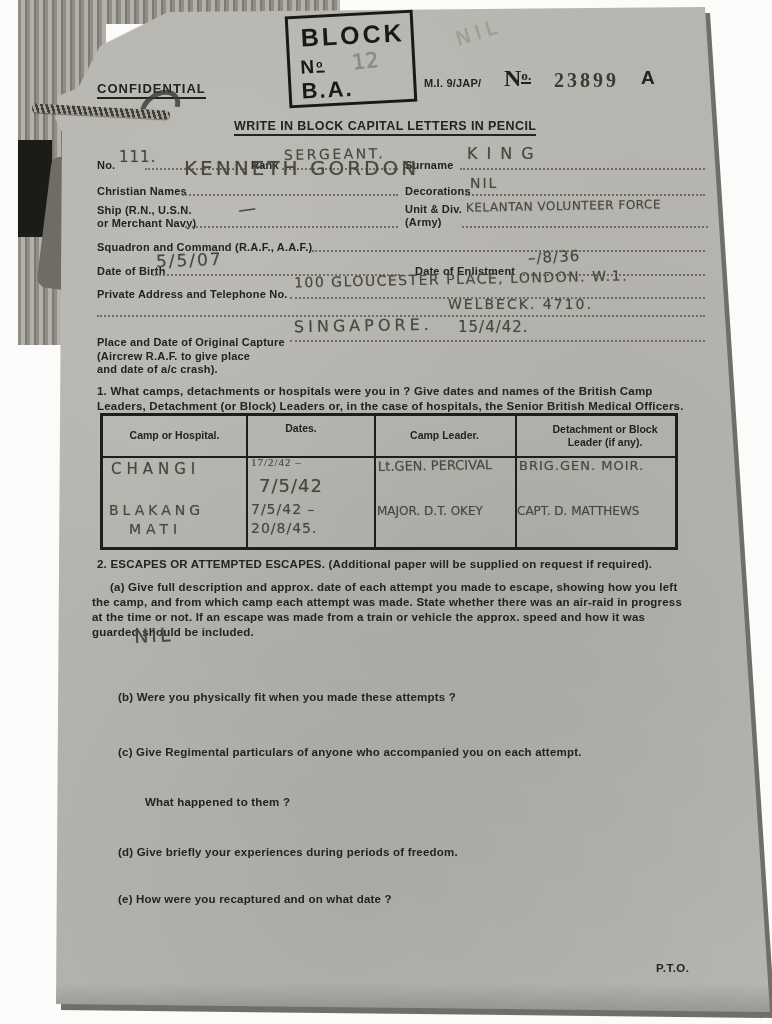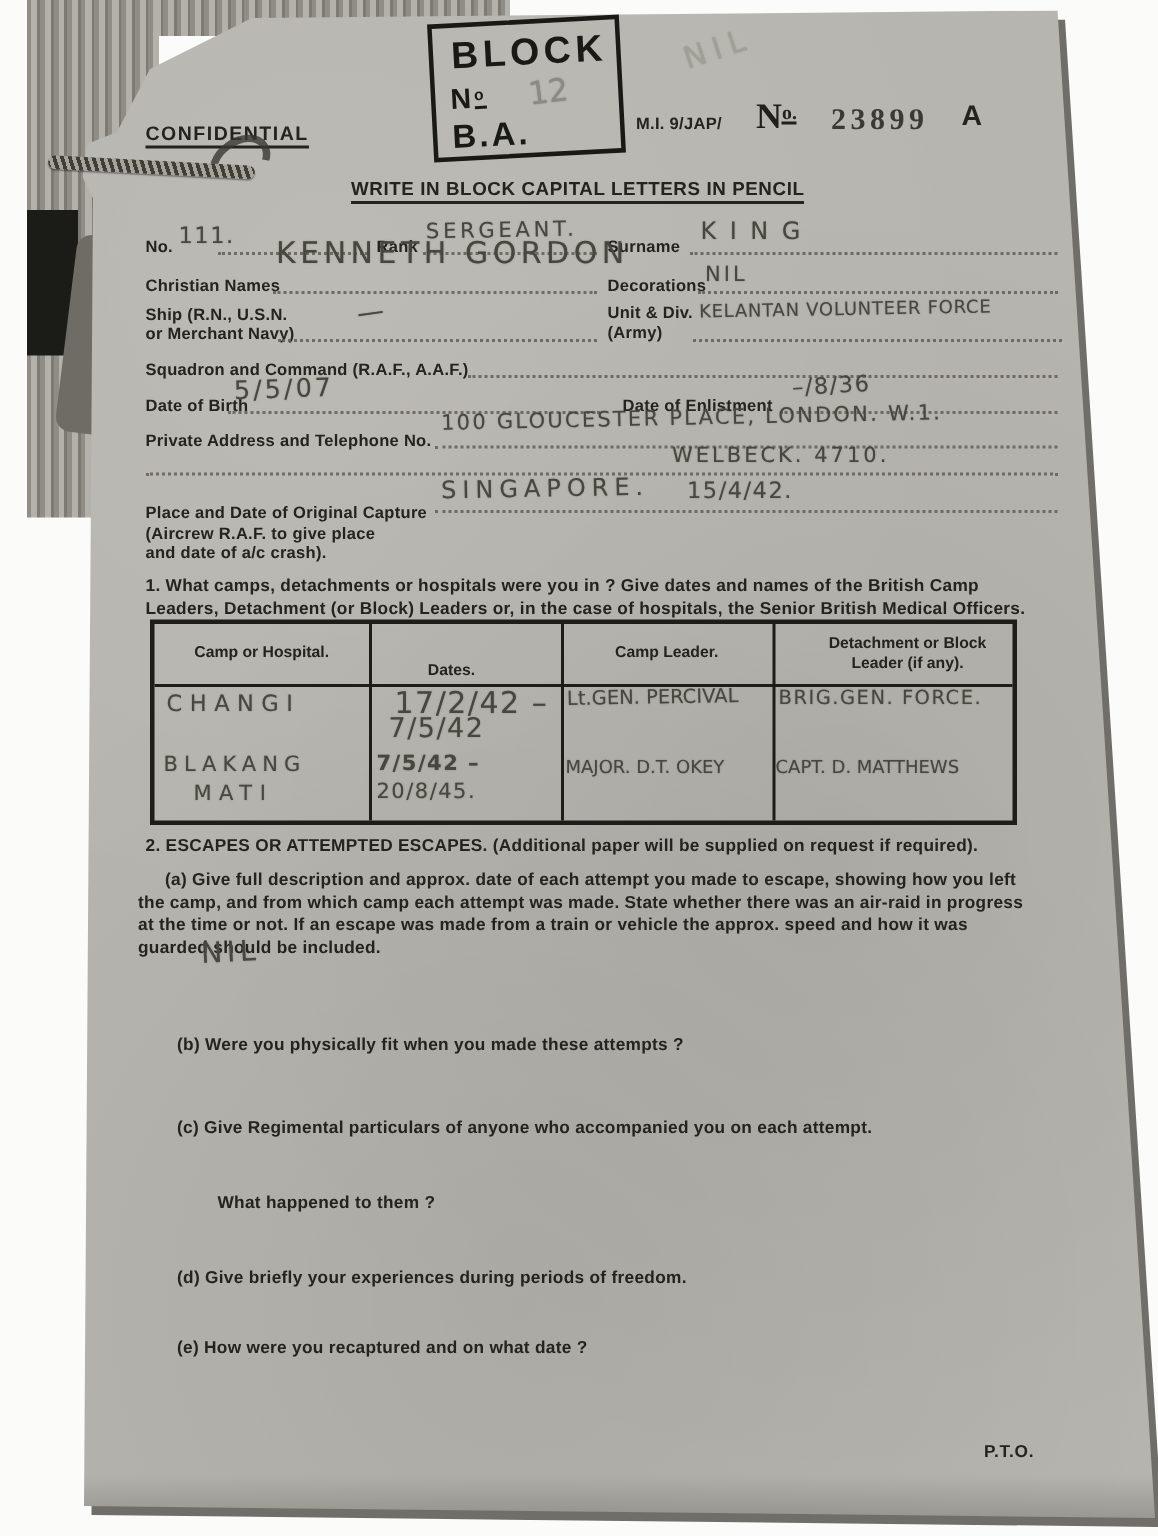--- a/index.html
+++ b/index.html
@@ -171,7 +171,7 @@
   <div class="abs hline" style="top:40px;"></div>
 
   <div class="abs th" style="left:0;top:13px;width:143px;">Camp or Hospital.</div>
-  <div class="abs th" style="left:143px;top:25px;width:110px;">Dates.</div>
+  <div class="abs th" style="left:143px;top:6px;width:110px;">Dates.</div>
   <div class="abs th" style="left:271px;top:13px;width:141px;">Camp Leader.</div>
   <div class="abs th" style="left:412px;top:7px;width:180px;">
     <div>Detachment or Block</div>

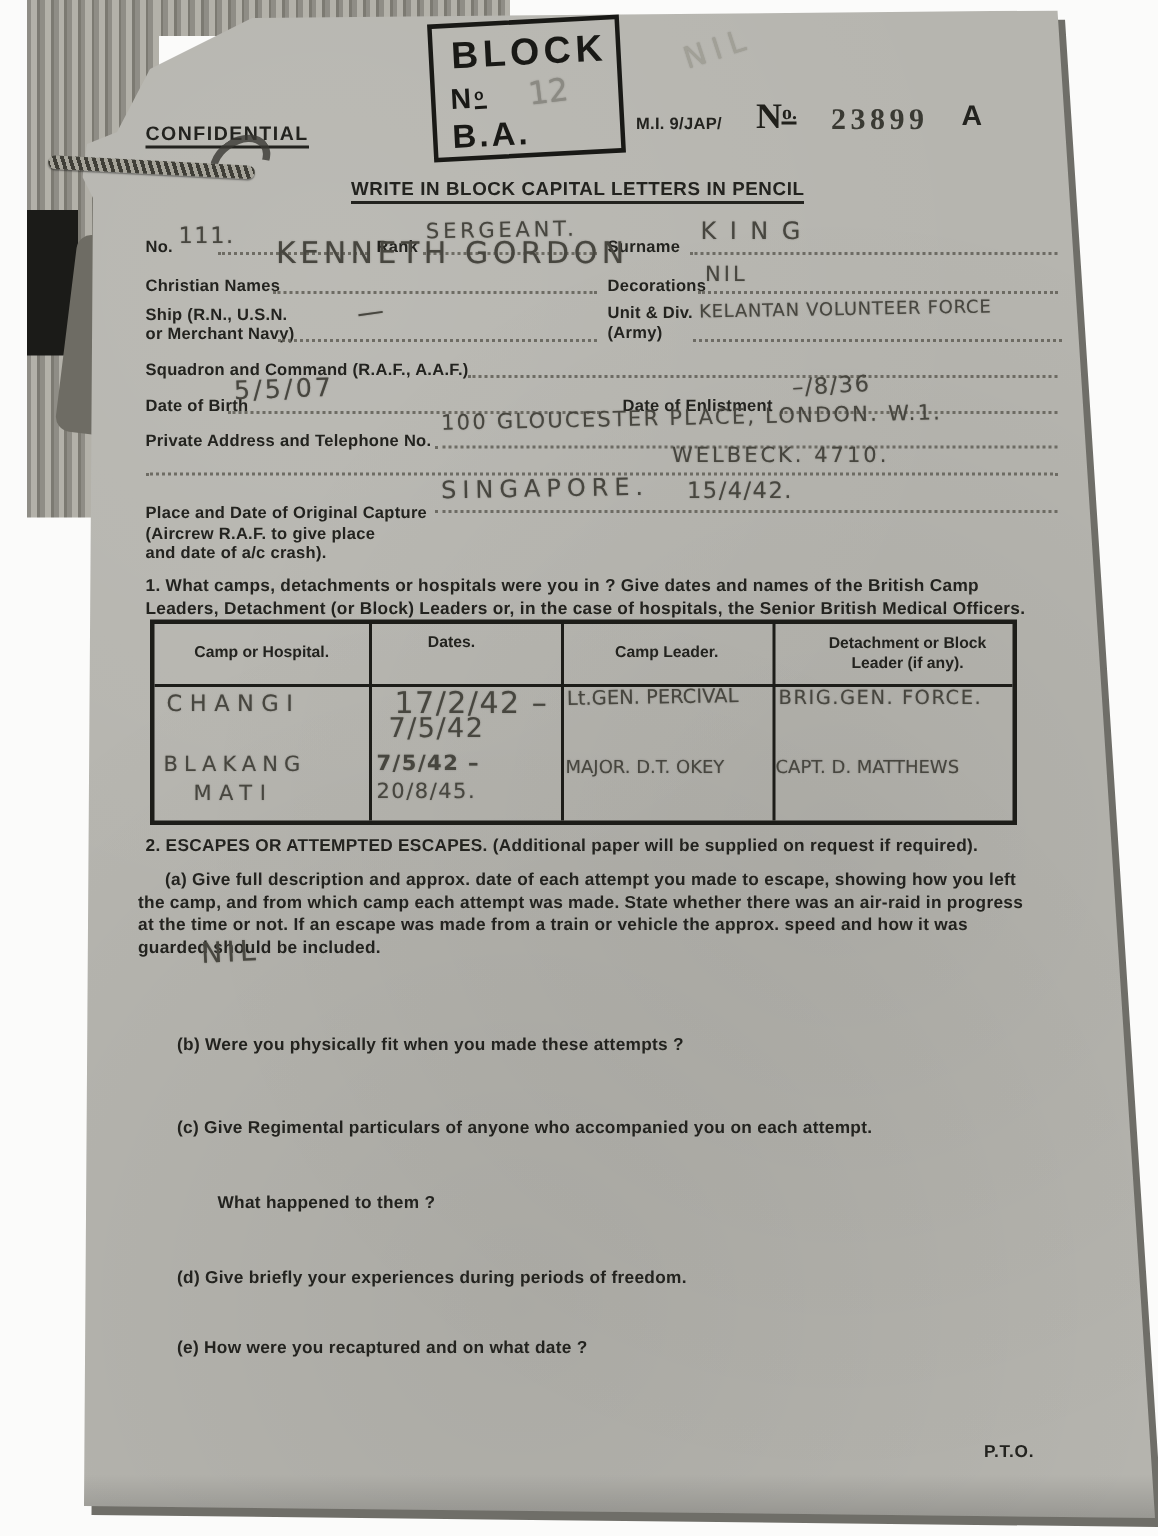--- a/index.html
+++ b/index.html
@@ -179,7 +179,7 @@
   </div>
 
   <div class="abs hw" style="left:8px;top:44px;font-size:15px;letter-spacing:5px;">CHANGI</div>
-  <div class="abs hw" style="left:160px;top:40px;font-size:20px;letter-spacing:1px;">17/2/42 –</div>
+  <div class="abs hw" style="left:148px;top:40px;font-size:11px;letter-spacing:1px;font-family:Liberation Serif, serif;">17/2/42 –</div>
   <div class="abs hw" style="left:156px;top:59px;font-size:18px;letter-spacing:1px;">7/5/42</div>
   <div class="abs hw" style="left:275px;top:42px;font-size:13px;transform:rotate(-1deg);">Lt.GEN. PERCIVAL</div>
   <div class="abs hw" style="left:416px;top:42px;font-size:13px;letter-spacing:1px;">BRIG.GEN. FORCE.</div>

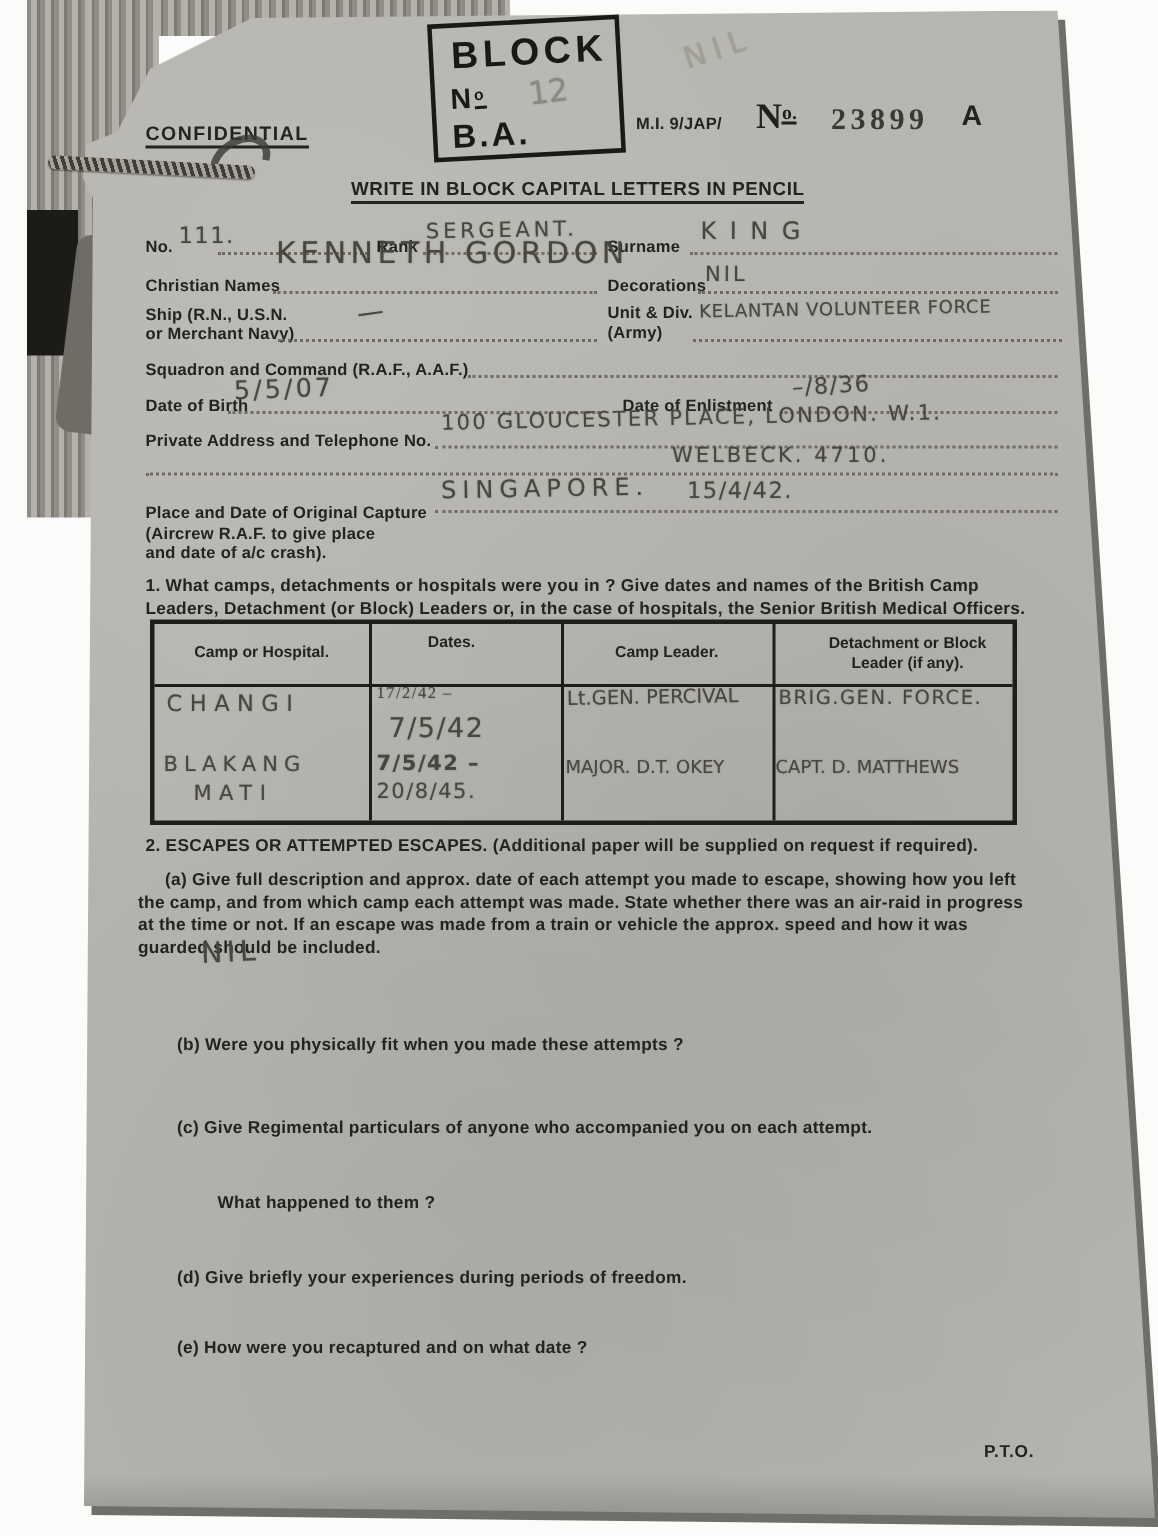--- a/index.html
+++ b/index.html
@@ -182,7 +182,7 @@
   <div class="abs hw" style="left:148px;top:40px;font-size:11px;letter-spacing:1px;font-family:Liberation Serif, serif;">17/2/42 –</div>
   <div class="abs hw" style="left:156px;top:59px;font-size:18px;letter-spacing:1px;">7/5/42</div>
   <div class="abs hw" style="left:275px;top:42px;font-size:13px;transform:rotate(-1deg);">Lt.GEN. PERCIVAL</div>
-  <div class="abs hw" style="left:416px;top:42px;font-size:13px;letter-spacing:1px;">BRIG.GEN. FORCE.</div>
+  <div class="abs hw" style="left:416px;top:42px;font-size:13px;letter-spacing:1px;">BRIG.GEN. MOIR.</div>
 
   <div class="abs hw" style="left:6px;top:86px;font-size:14px;letter-spacing:4px;">BLAKANG</div>
   <div class="abs hw" style="left:26px;top:105px;font-size:14px;letter-spacing:5px;">MATI</div>

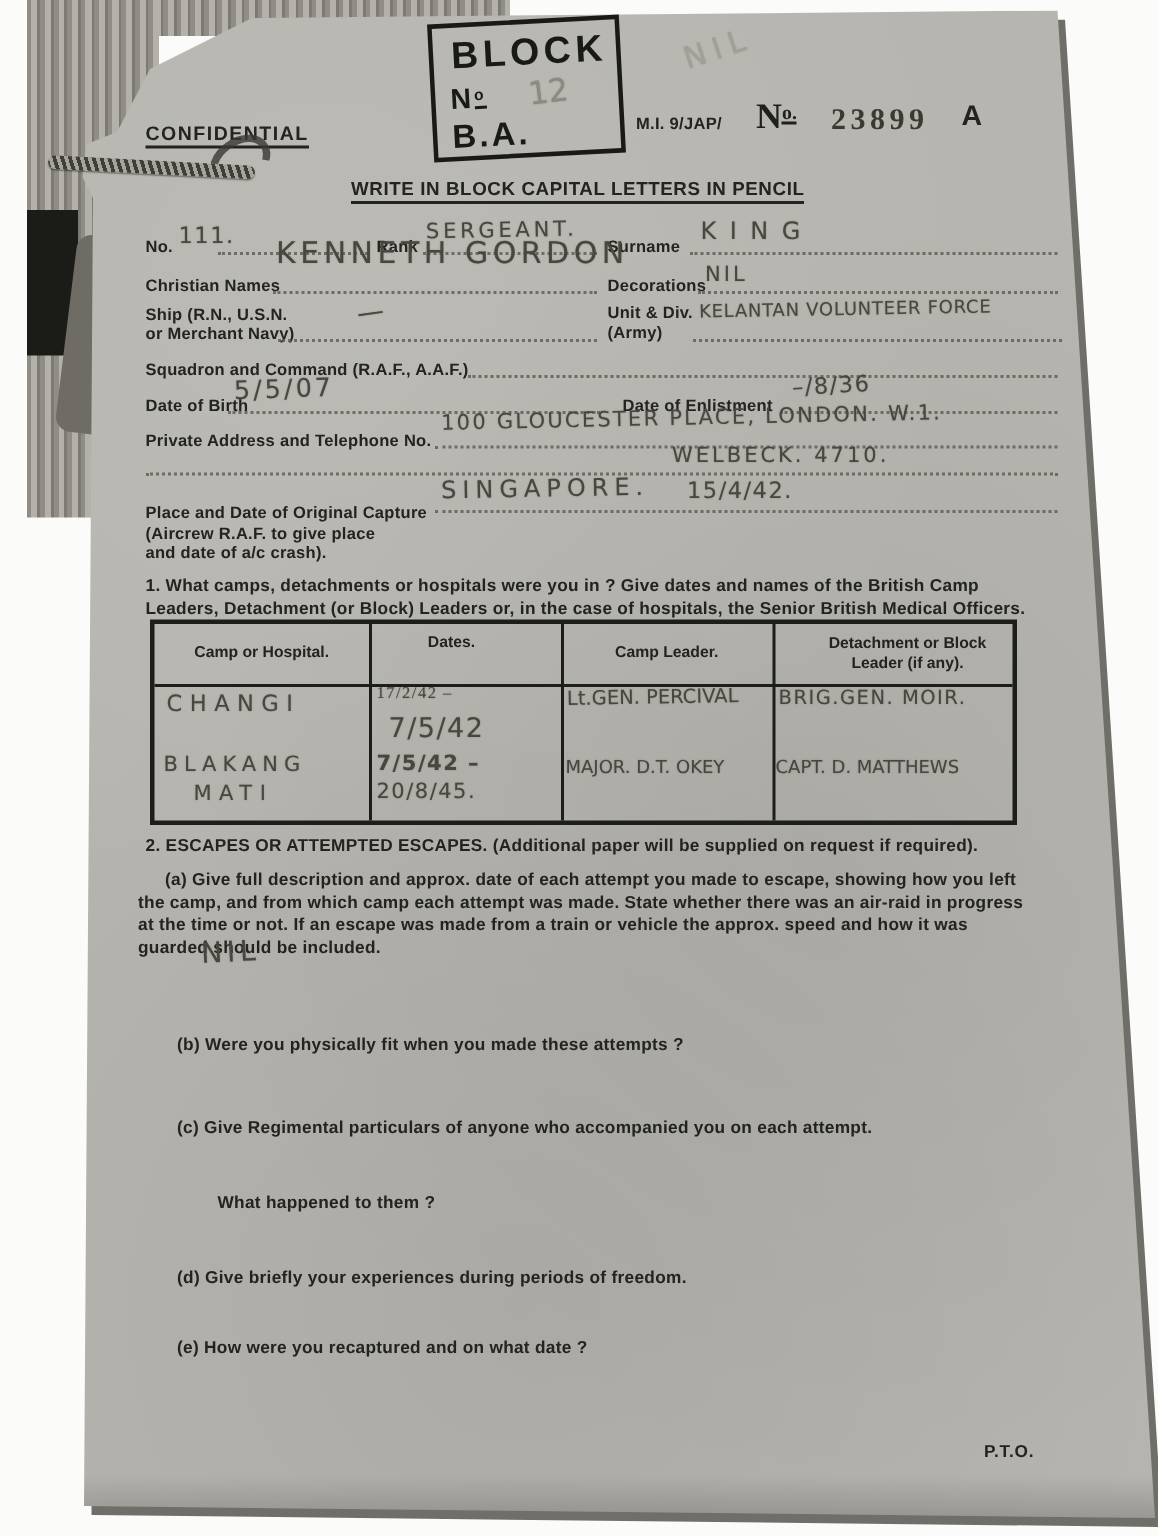--- a/index.html
+++ b/index.html
@@ -186,7 +186,7 @@
 
   <div class="abs hw" style="left:6px;top:86px;font-size:14px;letter-spacing:4px;">BLAKANG</div>
   <div class="abs hw" style="left:26px;top:105px;font-size:14px;letter-spacing:5px;">MATI</div>
-  <div class="abs hw" style="left:148px;top:85px;font-size:14px;letter-spacing:1px;font-weight:bold;">7/5/42 –</div>
+  <div class="abs hw" style="left:148px;top:85px;font-size:14px;letter-spacing:1px;">7/5/42 –</div>
   <div class="abs hw" style="left:148px;top:104px;font-size:14px;letter-spacing:1px;">20/8/45.</div>
   <div class="abs hw" style="left:274px;top:88px;font-size:12px;">MAJOR. D.T. OKEY</div>
   <div class="abs hw" style="left:414px;top:88px;font-size:12px;">CAPT. D. MATTHEWS</div>

